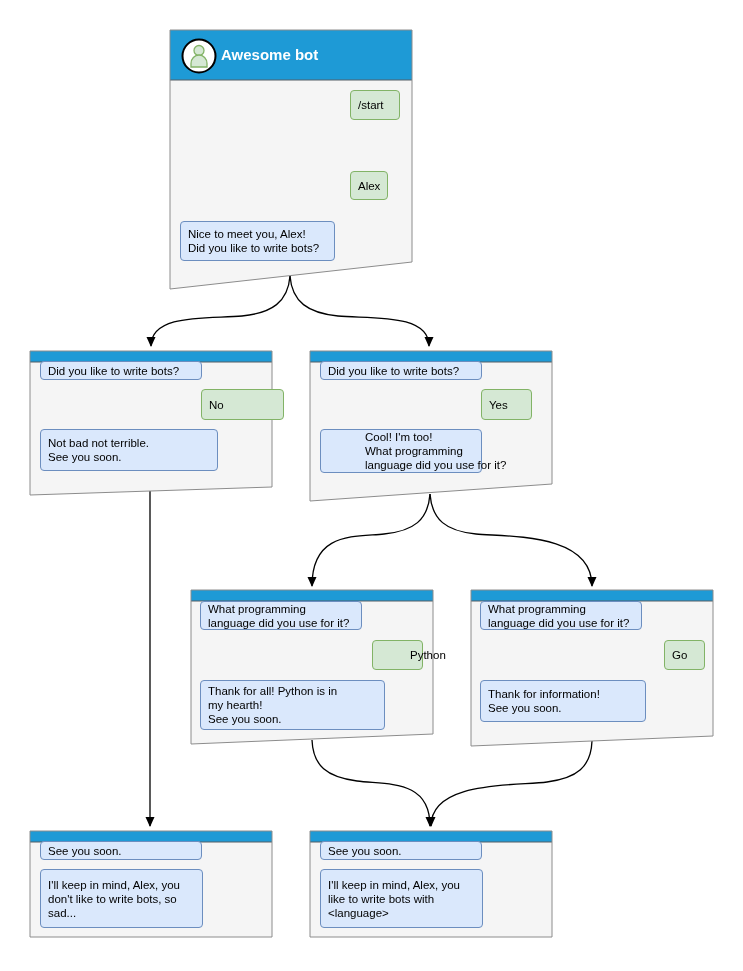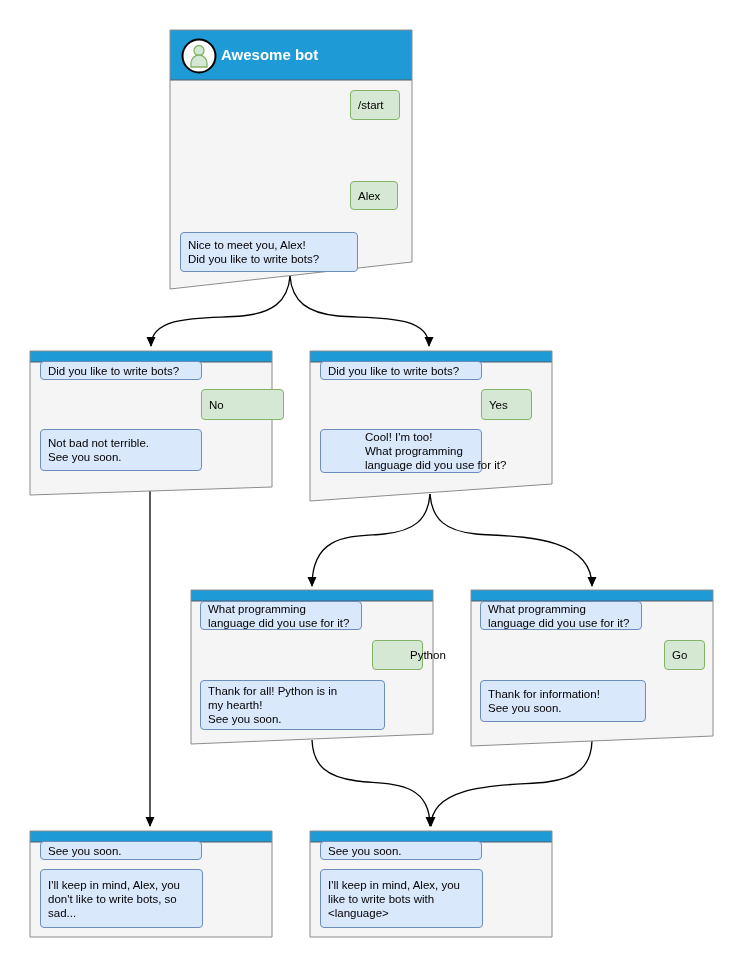--- a/index.html
+++ b/index.html
@@ -118,7 +118,7 @@
   <div class="win-title">Awesome bot</div>
 
   <div class="bubble user" style="left:350px; top:90px;  width:50px;  height:30px;">/start</div>
-  <div class="bubble user" style="left:350px; top:181px; width:48px;  height:29px;">Alex</div>
+  <div class="bubble user" style="left:350px; top:171px; width:38px;  height:29px;">Alex</div>
   <div class="bubble bot" style="left:180px; top:232px; width:178px; height:40px;">Nice to meet you, Alex!
 Did you like to write bots?</div>
 

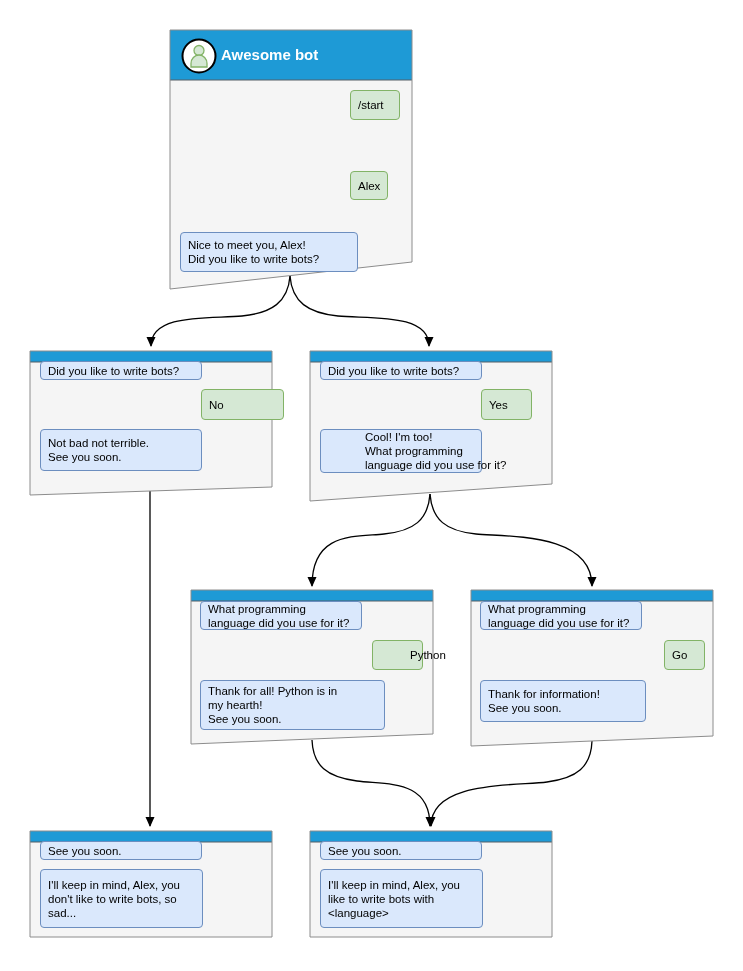--- a/index.html
+++ b/index.html
@@ -119,7 +119,7 @@
 
   <div class="bubble user" style="left:350px; top:90px;  width:50px;  height:30px;">/start</div>
   <div class="bubble user" style="left:350px; top:171px; width:38px;  height:29px;">Alex</div>
-  <div class="bubble bot" style="left:180px; top:232px; width:178px; height:40px;">Nice to meet you, Alex!
+  <div class="bubble bot" style="left:180px; top:221px; width:155px; height:40px;">Nice to meet you, Alex!
 Did you like to write bots?</div>
 
   <div class="bubble bot" style="left:40px;  top:361px; width:162px; height:19px;">Did you like to write bots?</div>

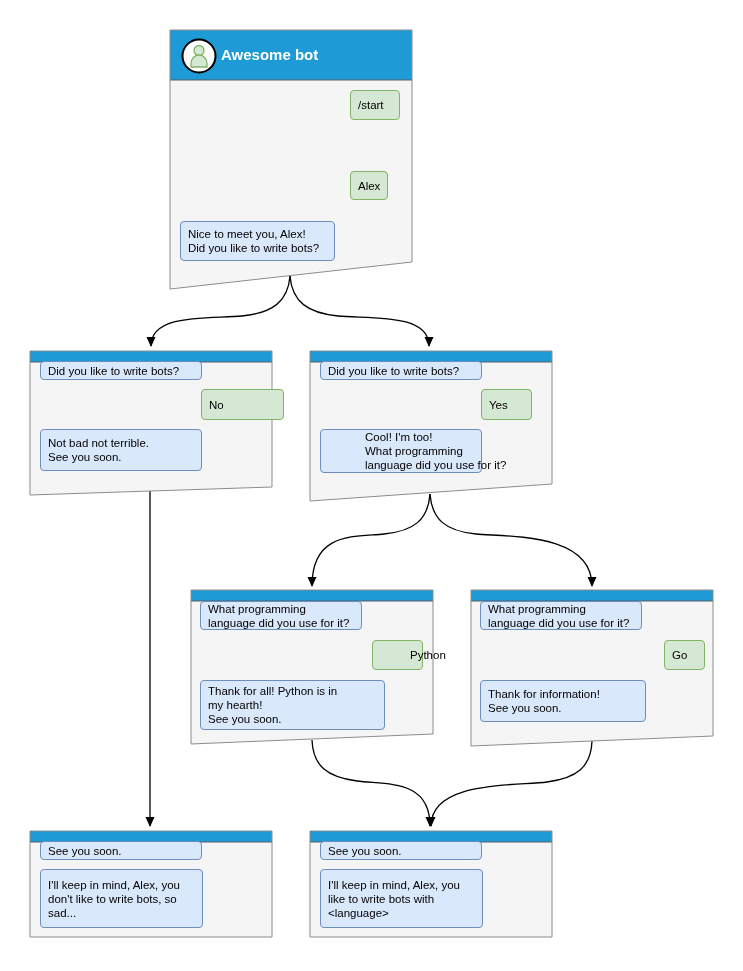--- a/index.html
+++ b/index.html
@@ -124,7 +124,7 @@
 
   <div class="bubble bot" style="left:40px;  top:361px; width:162px; height:19px;">Did you like to write bots?</div>
   <div class="bubble user" style="left:201px; top:389px; width:83px;  height:31px;">No</div>
-  <div class="bubble bot" style="left:40px;  top:429px; width:162px; height:42px;">Not bad not terrible.
+  <div class="bubble bot" style="left:40px;  top:429px; width:178px; height:42px;">Not bad not terrible.
 See you soon.</div>
 
   <div class="bubble bot" style="left:320px; top:361px; width:162px; height:19px;">Did you like to write bots?</div>

